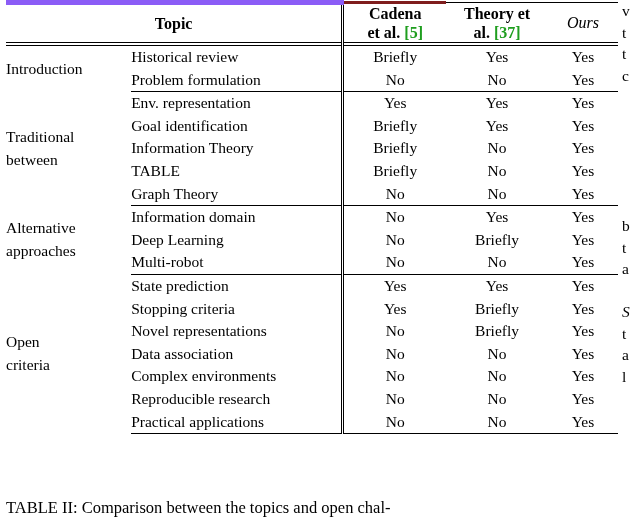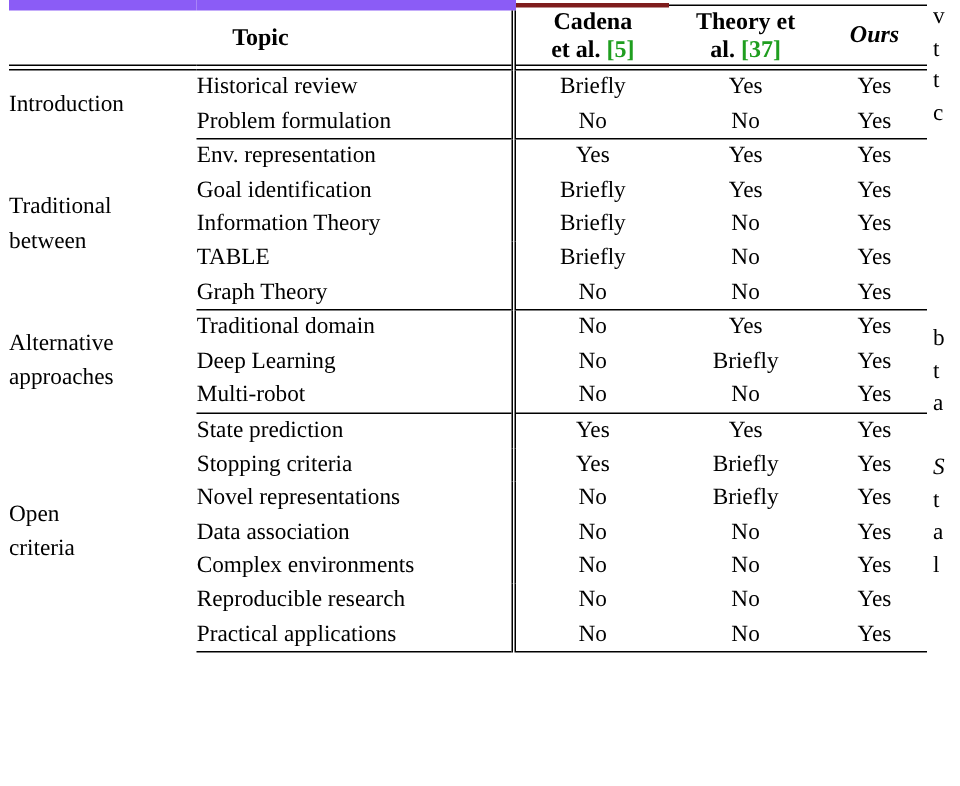--- a/index.html
+++ b/index.html
@@ -126,7 +126,7 @@
     <table class="cmp">
       <thead>
         <tr>
-          <th class="topic-h" colspan="2" style="border-top:7px solid #8b5cf6;">
+          <th class="topic-h" colspan="2" style="border-top:5px solid #8b5cf6;">
             <span>Topic</span>
           </th>
           <th class="vsep-double" style="border-top:3px solid #7f1d1d;">

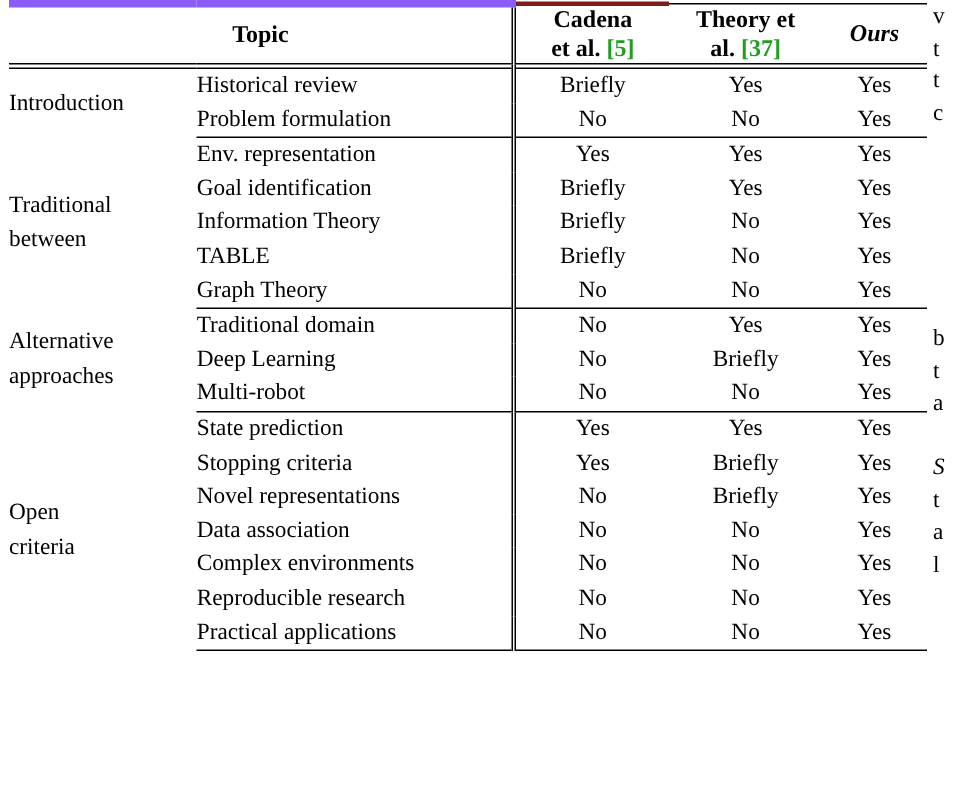--- a/index.html
+++ b/index.html
@@ -83,7 +83,7 @@
   thead th.topic-h { text-align: center; }
   .it { }
   .cite { color: #1f9e1f; }
-  .hdr-ours { font-style: italic; font-weight: bold; }
+  .hdr-ours { font-style: italic; font-weight: normal; }
 
   
   td.grp {

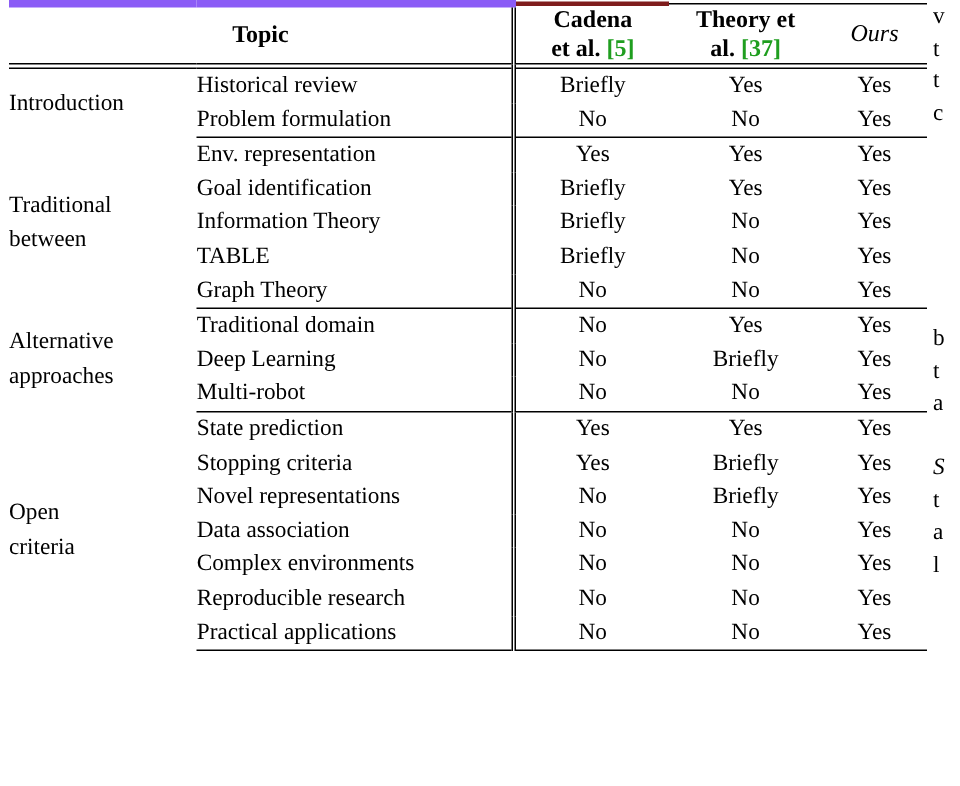--- a/index.html
+++ b/index.html
@@ -208,7 +208,7 @@
             <span>Alternative</span><br>
             <span>approaches</span>
           </td>
-          <td class="cell topic">Traditional domain</td>
+          <td class="cell topic">Information domain</td>
           <td class="cell val vsep-double">No</td>
           <td class="cell val">Yes</td>
           <td class="cell val ours">Yes</td>

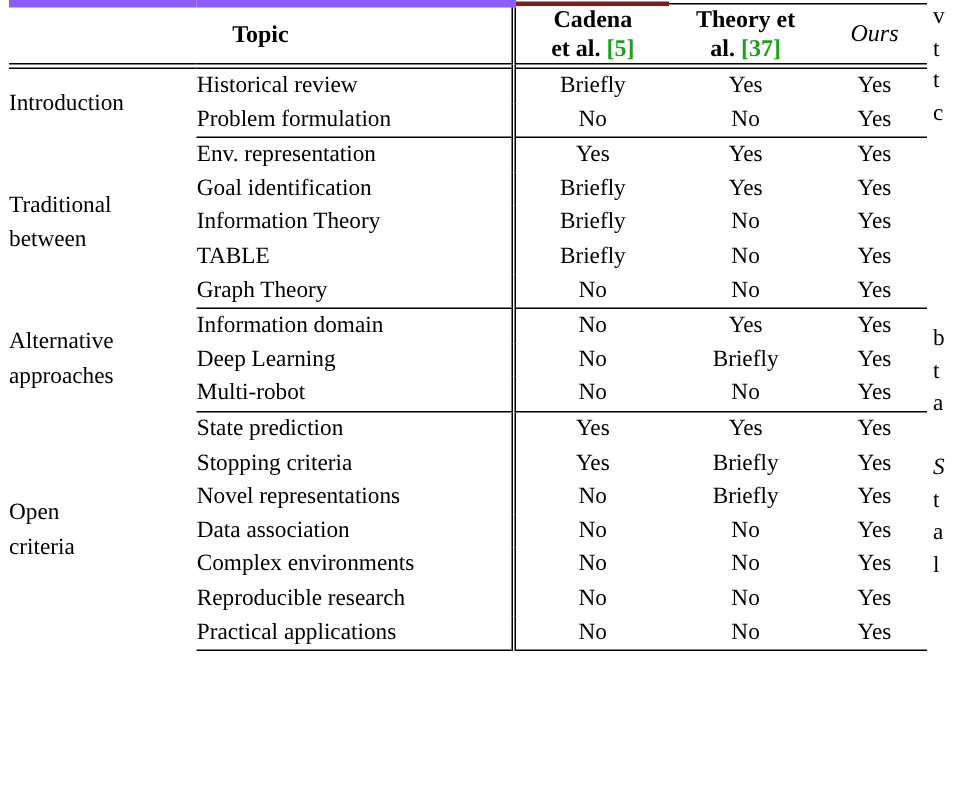--- a/index.html
+++ b/index.html
@@ -276,6 +276,7 @@
     </table>
   </div>
 
+  <div class="caption">TABLE II: Comparison between the topics and open chal-</div>
 
   <div class="rightcol">
     <div class="rfrag">v</div>

